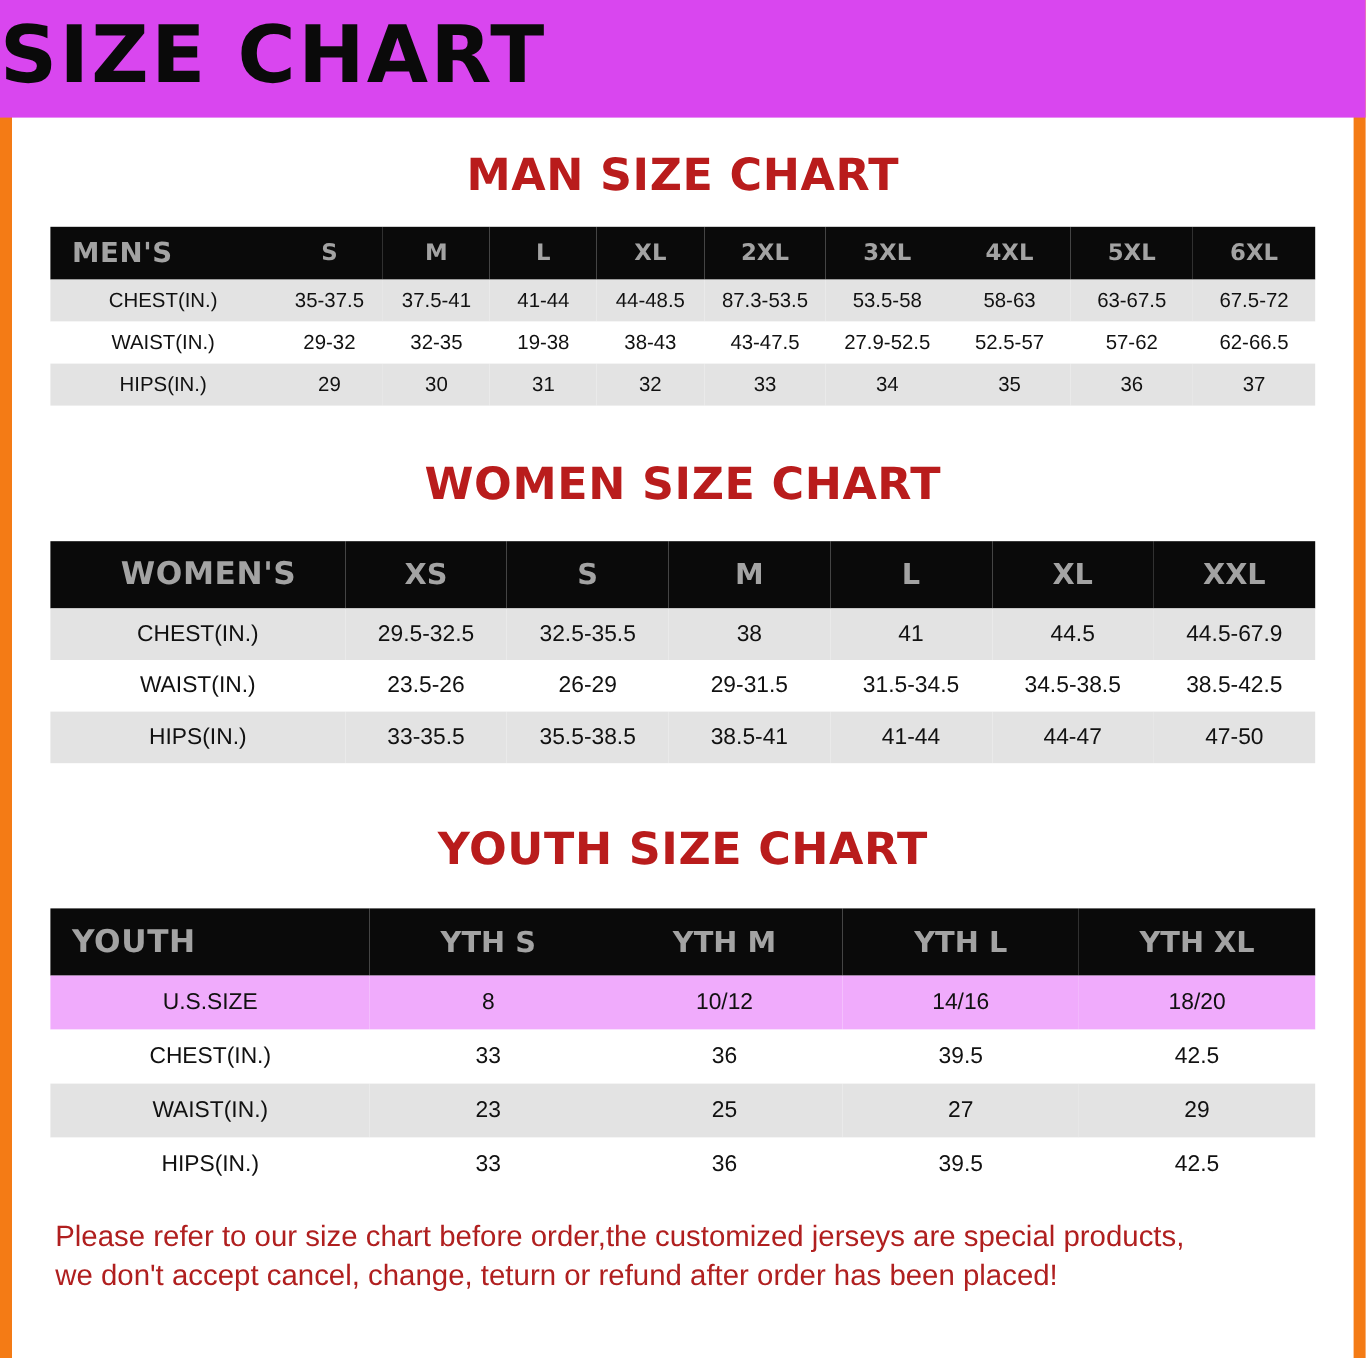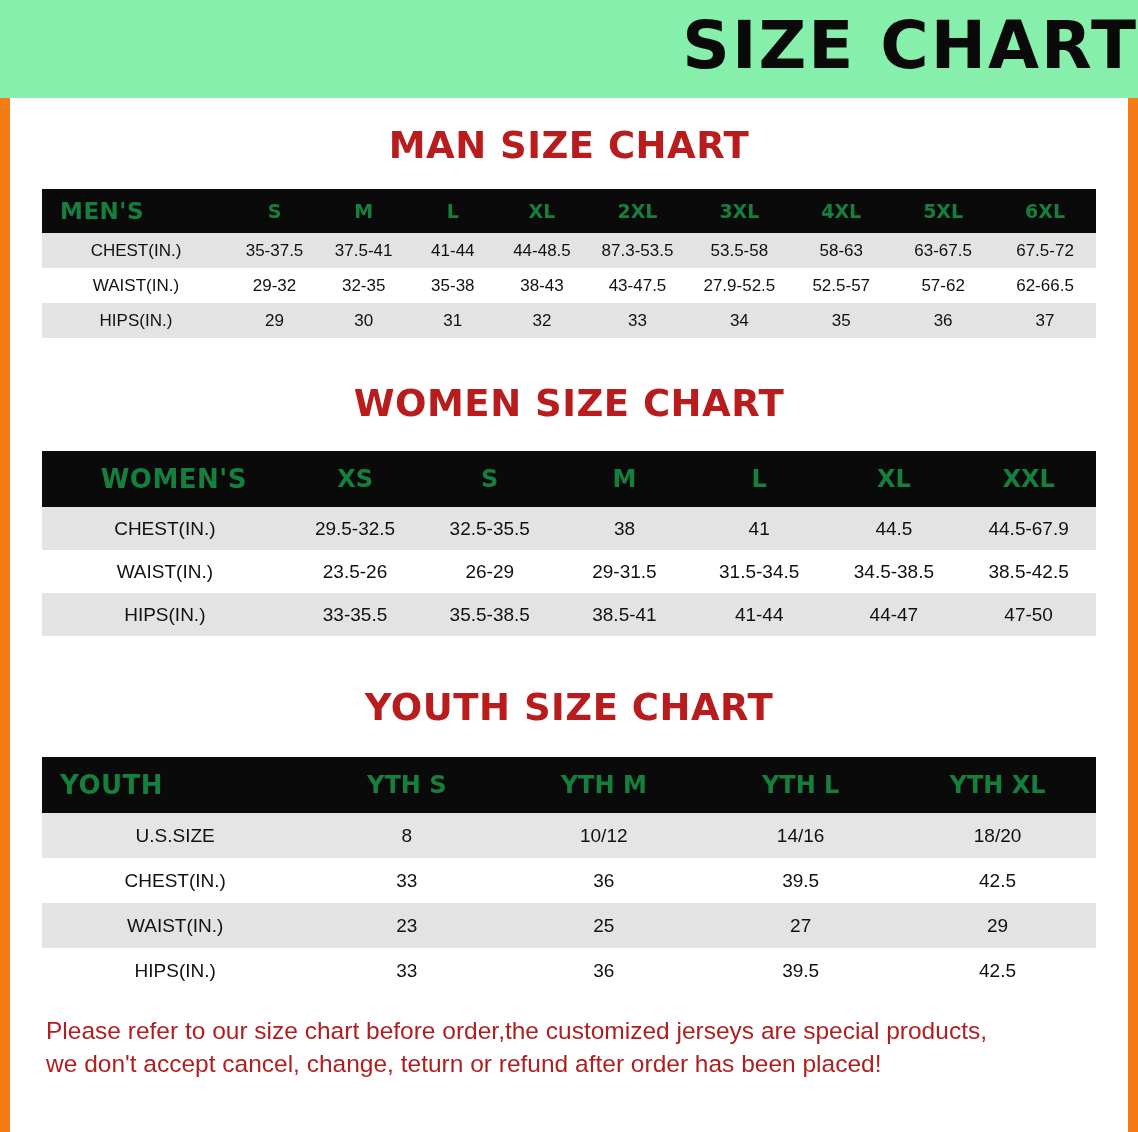--- a/index.html
+++ b/index.html
@@ -35,11 +35,10 @@
   .banner {
     position: relative;
     height: 98px;
-    background: #86efac;
+    background: #d946ef;
     display: flex;
     align-items: center;
-    justify-content: flex-end;
-    padding-left: 38px;
+    justify-content: flex-start;
   }
   .banner-title {
     font-family: "DejaVu Sans", sans-serif;

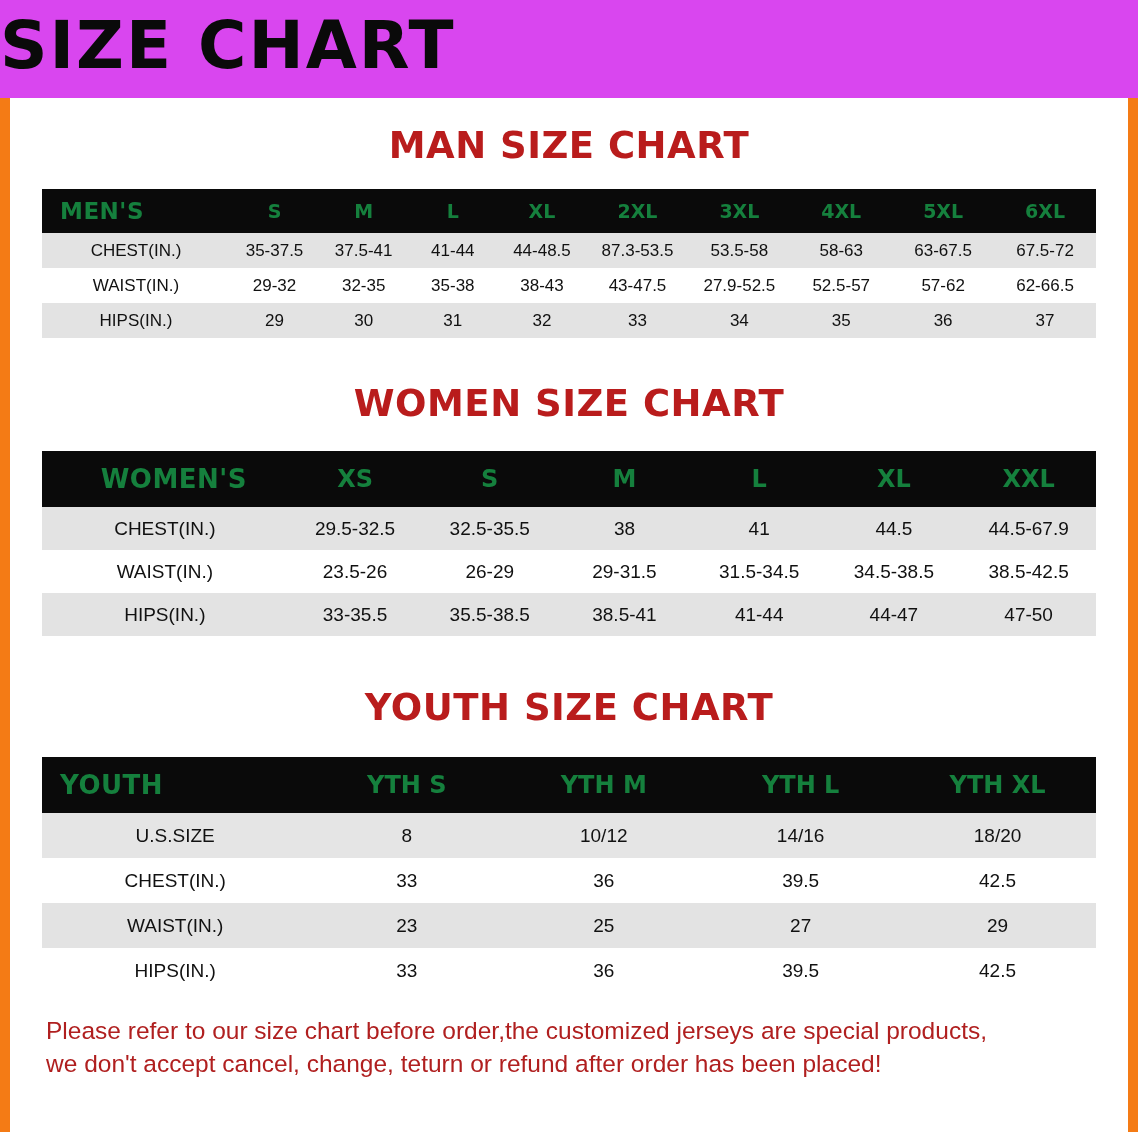--- a/index.html
+++ b/index.html
@@ -83,7 +83,7 @@
   }
   table.size-table thead th {
     background: #0a0a0a;
-    color: #15803d;
+    color: #a3a3a3;
     font-family: "DejaVu Sans", sans-serif;
     font-weight: bold;
   }

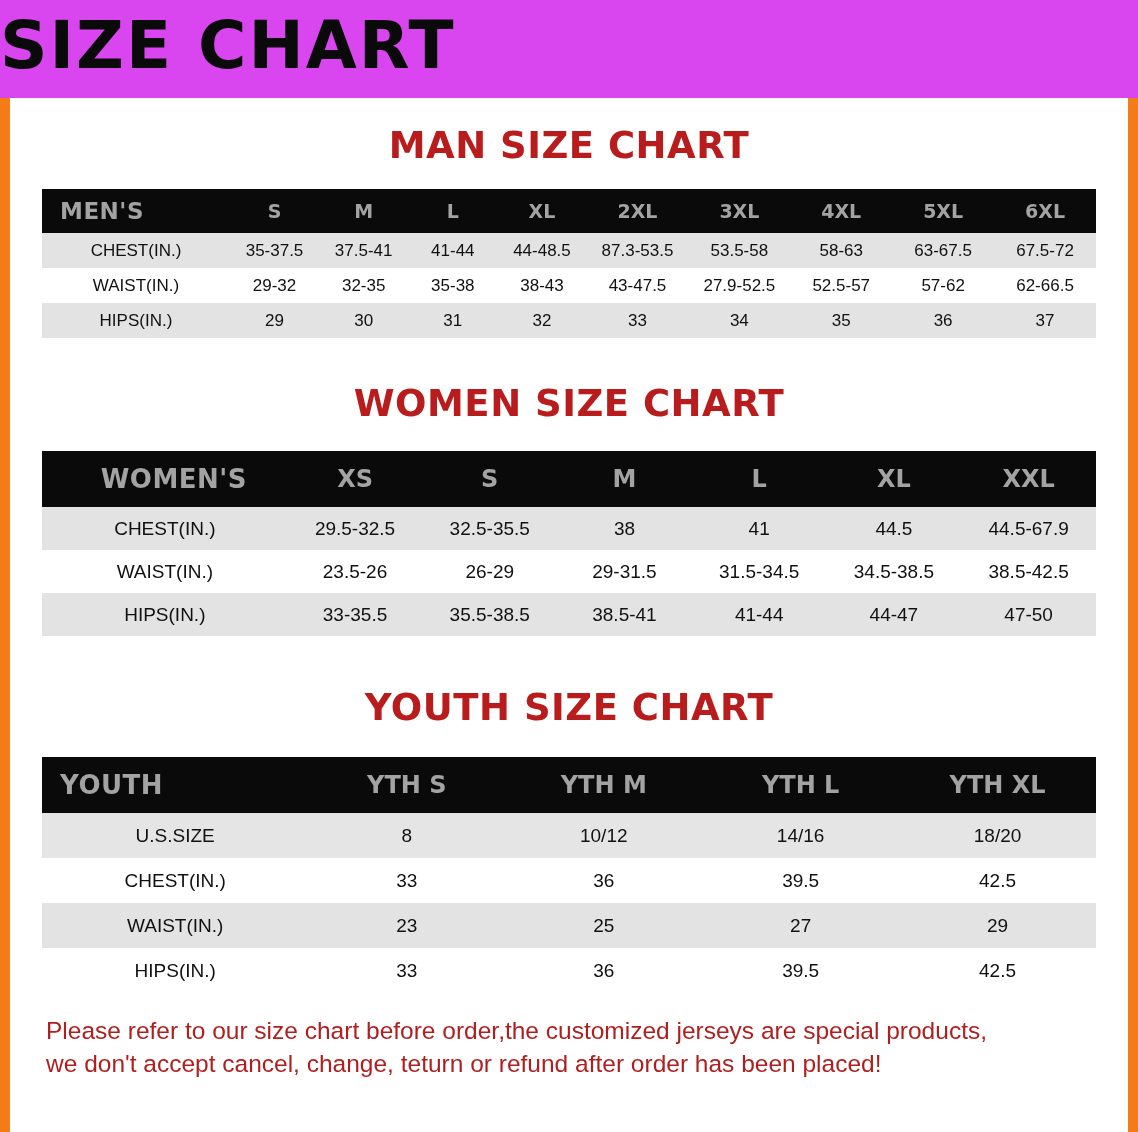--- a/index.html
+++ b/index.html
@@ -206,7 +206,7 @@
           <td class="row-label">WAIST(IN.)</td>
           <td>29-32</td>
           <td>32-35</td>
-          <td>35-38</td>
+          <td>19-38</td>
           <td>38-43</td>
           <td>43-47.5</td>
           <td>27.9-52.5</td>

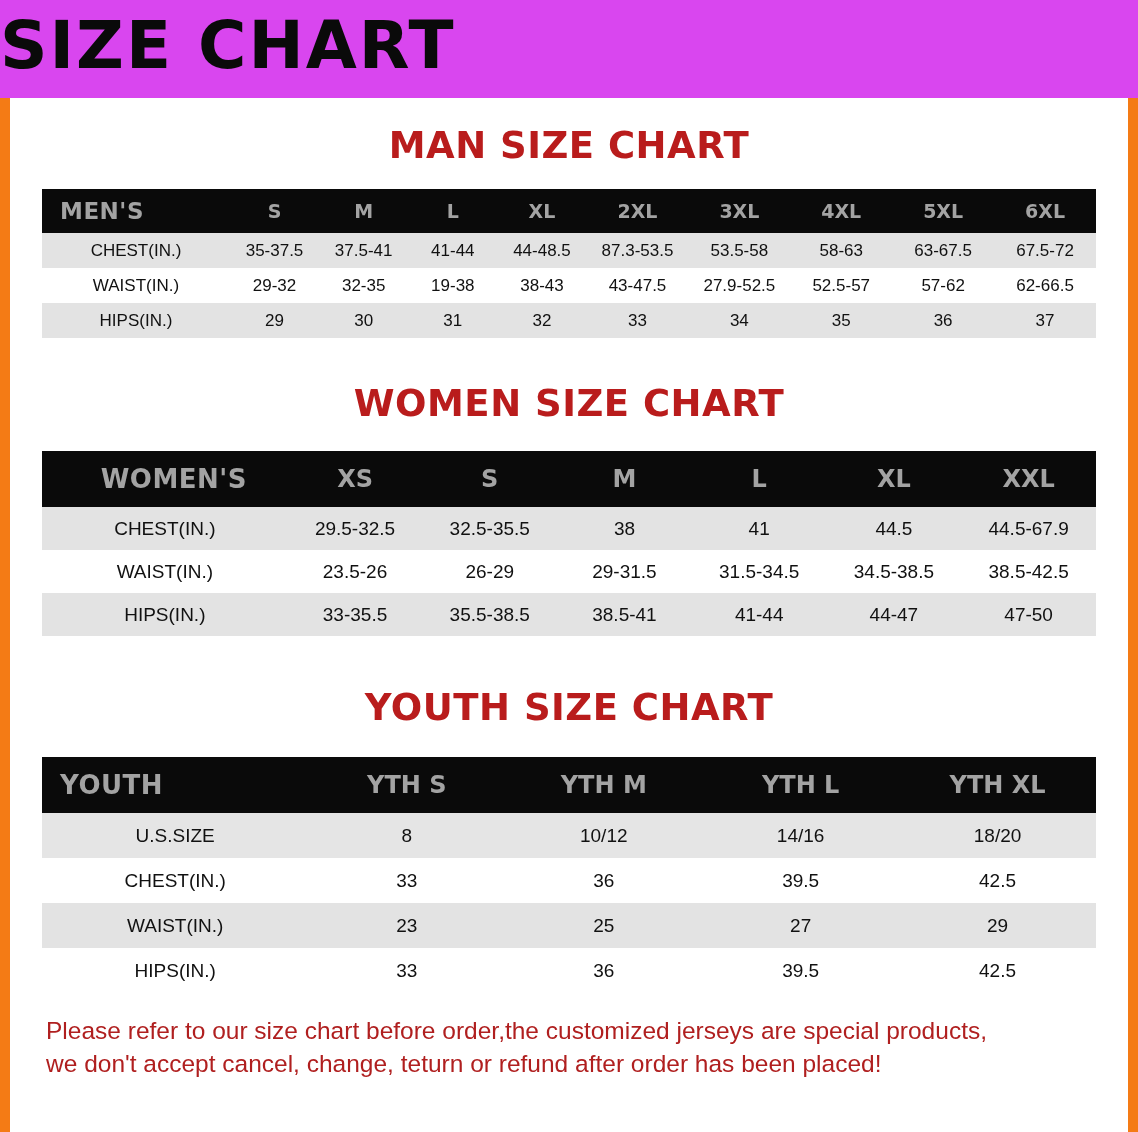--- a/index.html
+++ b/index.html
@@ -144,7 +144,7 @@
     height: 45px;
     font-size: 19px;
   }
-  #youth-table tbody tr.shade-a td { background: #e5e5e5; }
+  #youth-table tbody tr.shade-a td { background: #f0abfc; }
   #youth-table tbody tr.shade-b td { background: #ffffff; }
   #youth-table tbody tr.shade-c td { background: #e3e3e3; }
   #youth-table tbody tr.shade-d td { background: #ffffff; }

